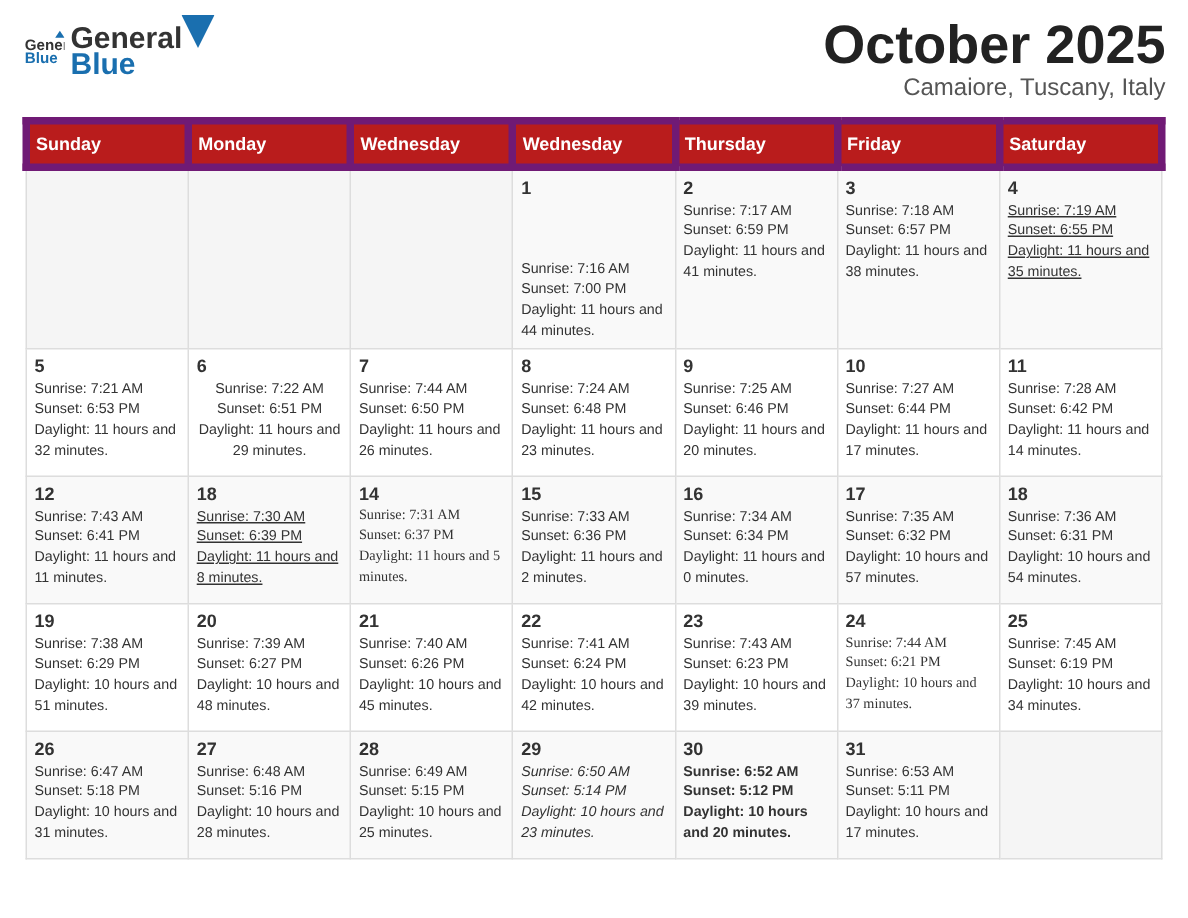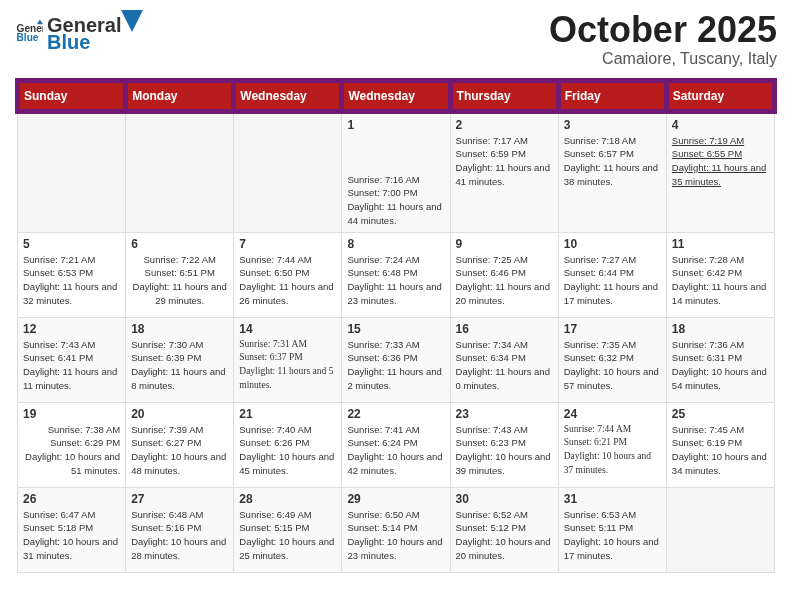--- a/index.html
+++ b/index.html
@@ -200,7 +200,7 @@
         </td>
         <td>
           <span class="day-num">18</span>
-          <div class="day-info" style="white-space: pre-line;">Sunrise: 7:30 AM
+          <div class="day-info" style="white-space: pre-line; text-decoration: underline;">Sunrise: 7:30 AM
 Sunset: 6:39 PM
 Daylight: 11 hours and 8 minutes.</div>
         </td>

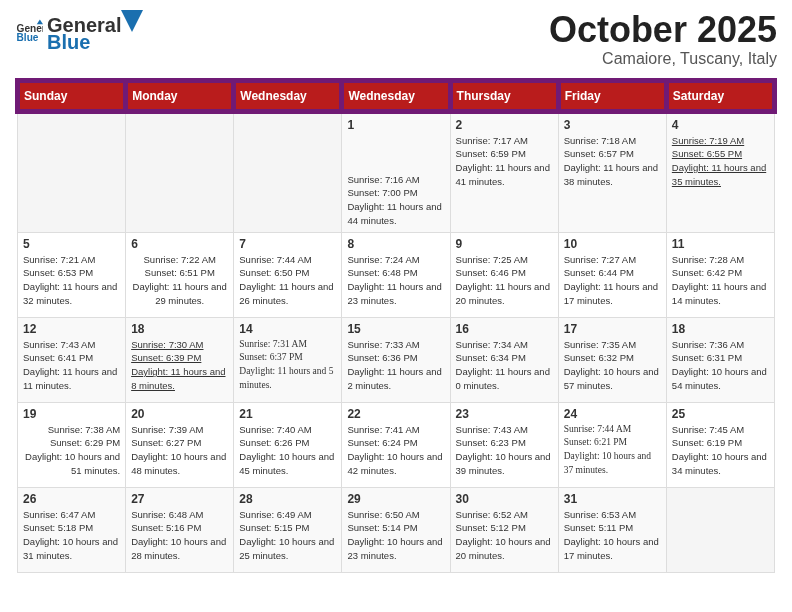--- a/index.html
+++ b/index.html
@@ -238,7 +238,7 @@
       <tr>
         <td>
           <span class="day-num">19</span>
-          <div class="day-info" style="white-space: pre-line; text-align: right;">Sunrise: 7:38 AM
+          <div class="day-info" style="white-space: pre-line;">Sunrise: 7:38 AM
 Sunset: 6:29 PM
 Daylight: 10 hours and 51 minutes.</div>
         </td>

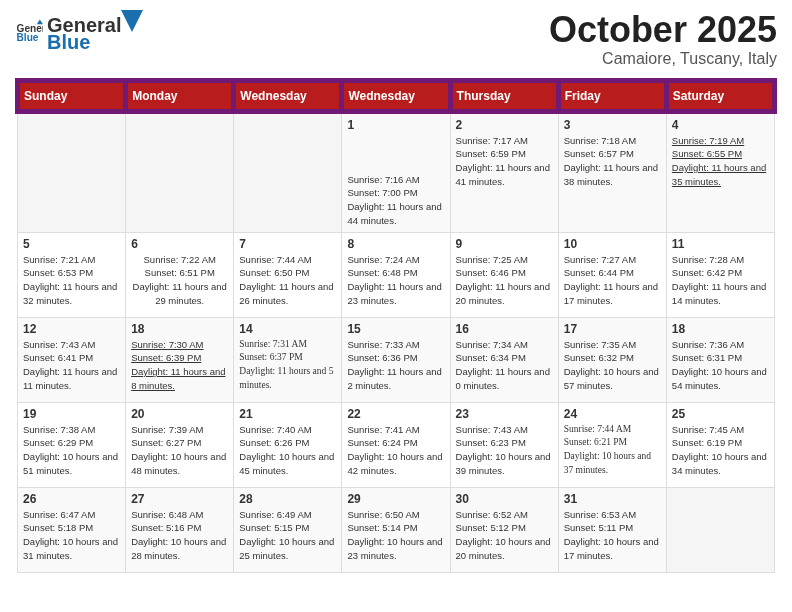--- a/index.html
+++ b/index.html
@@ -300,7 +300,7 @@
         </td>
         <td>
           <span class="day-num">29</span>
-          <div class="day-info" style="white-space: pre-line;">Sunrise: 6:50 AM
+          <div class="day-info" style="white-space: pre-line; font-style: italic;">Sunrise: 6:50 AM
 Sunset: 5:14 PM
 Daylight: 10 hours and 23 minutes.</div>
         </td>

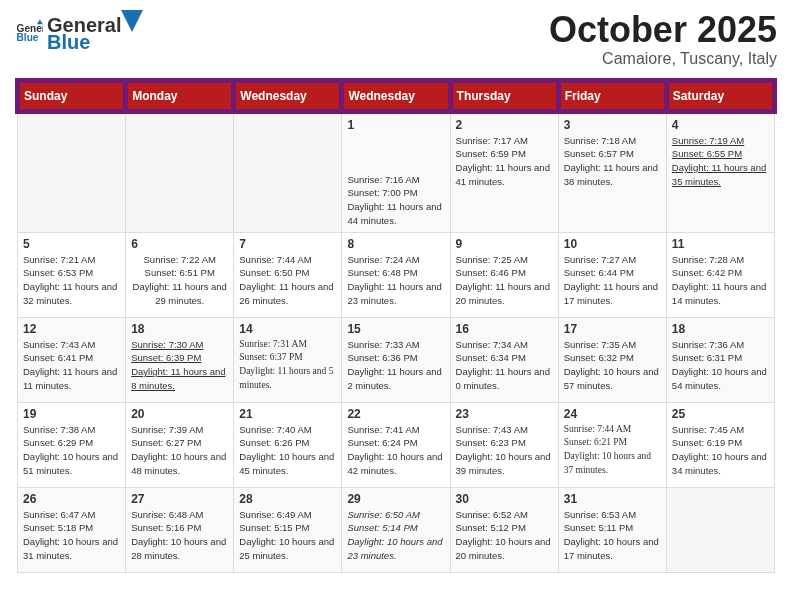--- a/index.html
+++ b/index.html
@@ -306,7 +306,7 @@
         </td>
         <td>
           <span class="day-num">30</span>
-          <div class="day-info" style="white-space: pre-line;">Sunrise: 6:52 AM
+          <div class="day-info" style="white-space: pre-line; font-weight: bold;">Sunrise: 6:52 AM
 Sunset: 5:12 PM
 Daylight: 10 hours and 20 minutes.</div>
         </td>

